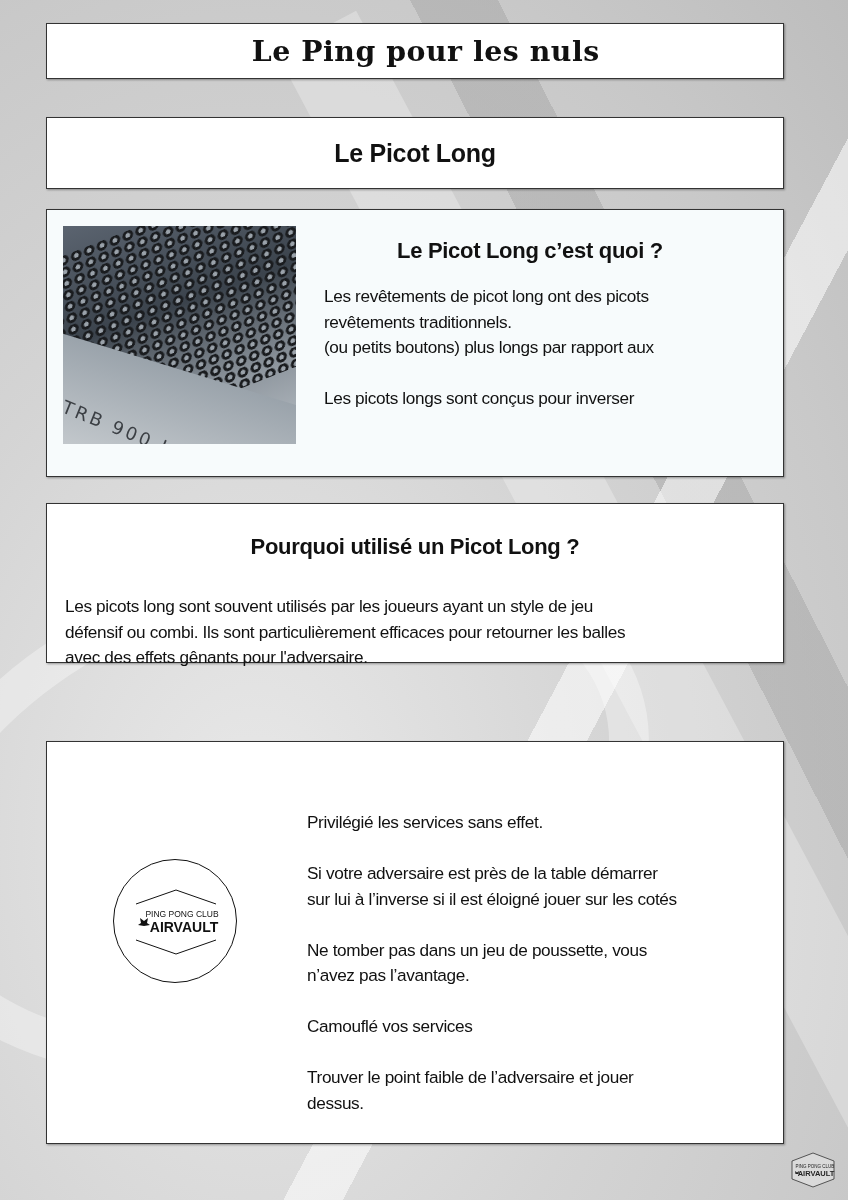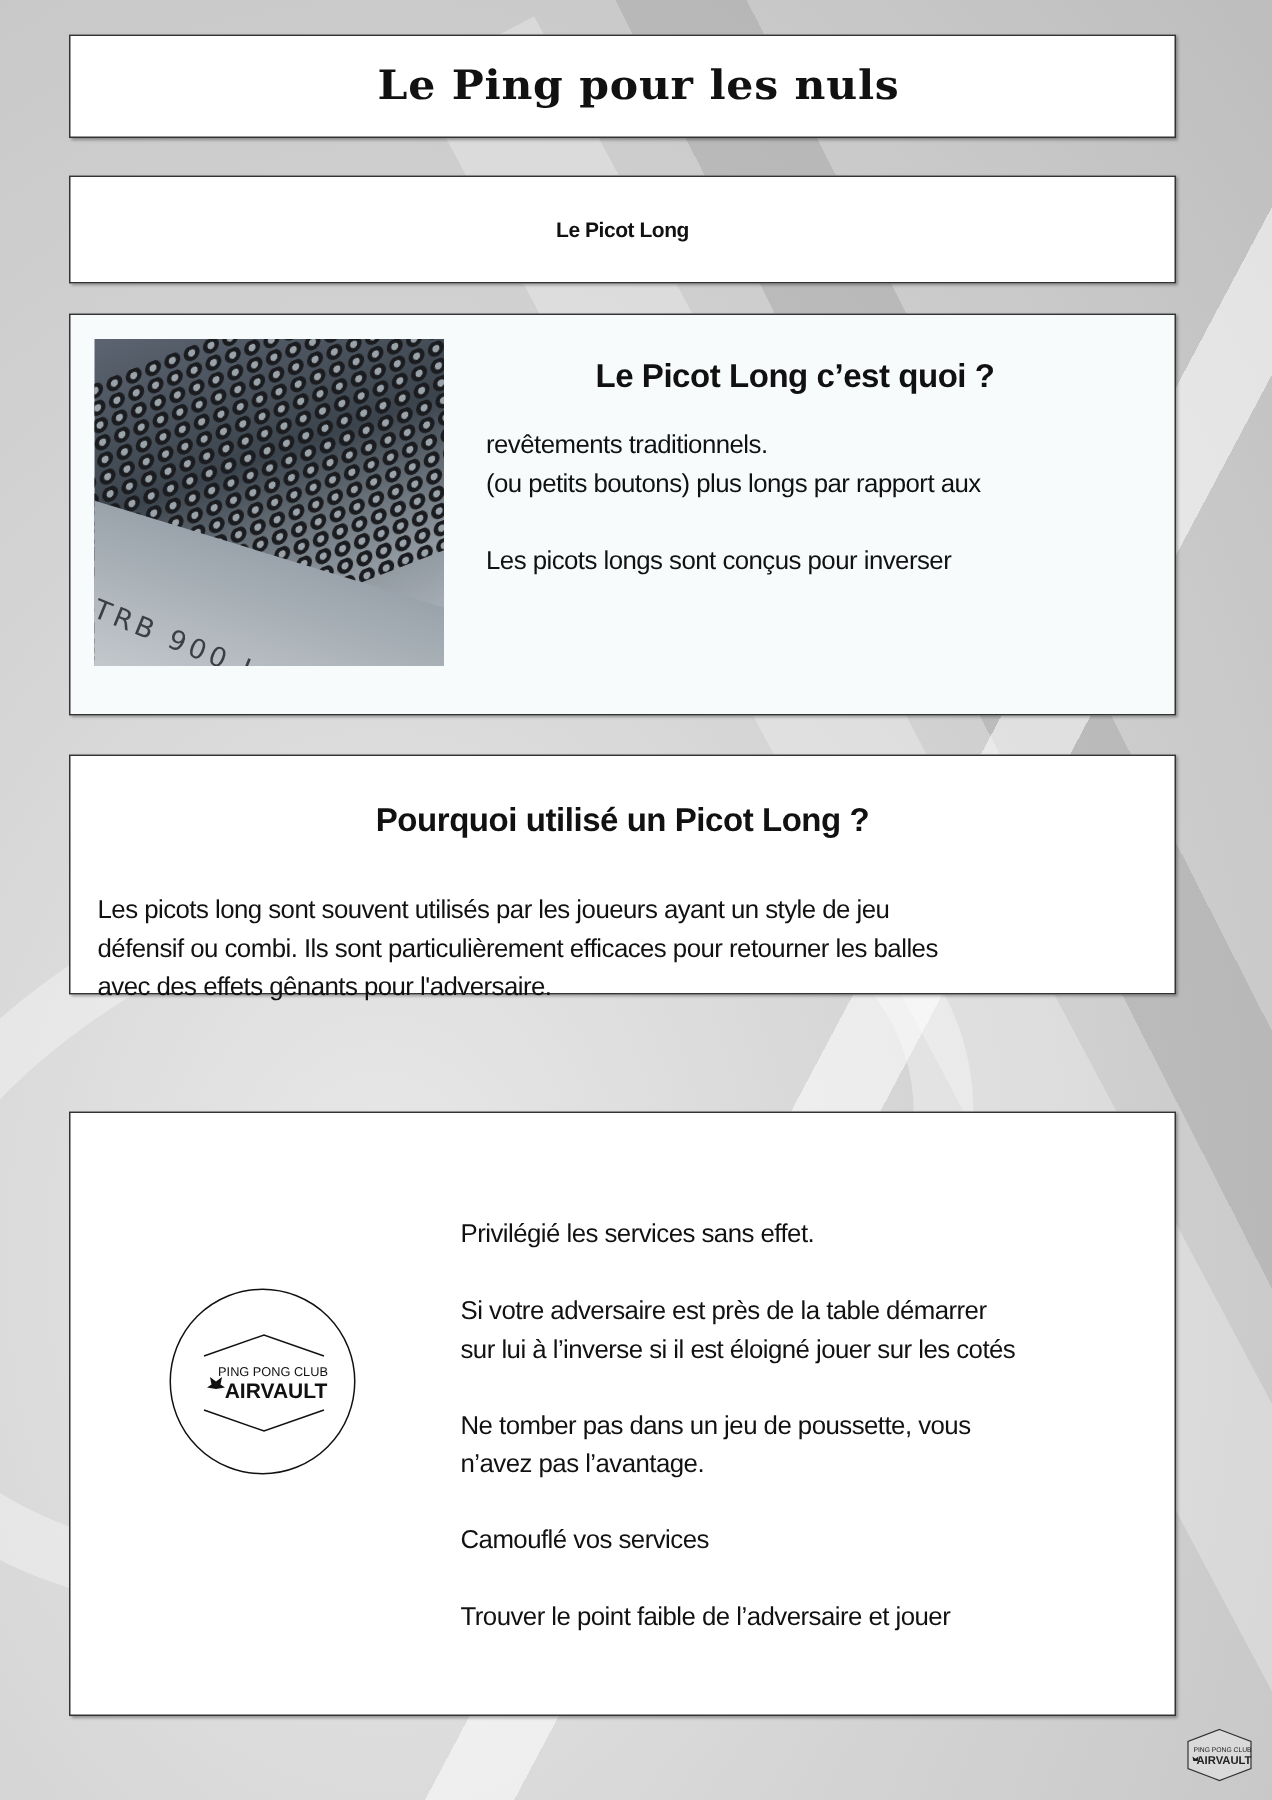--- a/index.html
+++ b/index.html
@@ -24,7 +24,7 @@
       position: absolute; left: 46px; width: 738px; box-sizing: border-box;
       background: #fff; border: 1.5px solid #333; box-shadow: 1px 1px 2px rgba(0,0,0,0.35);
     }
-    .title-panel { top: 23px; height: 69px; display: flex; align-items: center; justify-content: center; padding-left: 22px; }
+    .title-panel { top: 23px; height: 56px; display: flex; align-items: center; justify-content: center; padding-left: 22px; }
     .title-panel h1 {
       margin: 0; font-family: "DejaVu Serif", serif; font-weight: bold; font-size: 27px; letter-spacing: 0.5px;
       transform: scaleX(1.05);

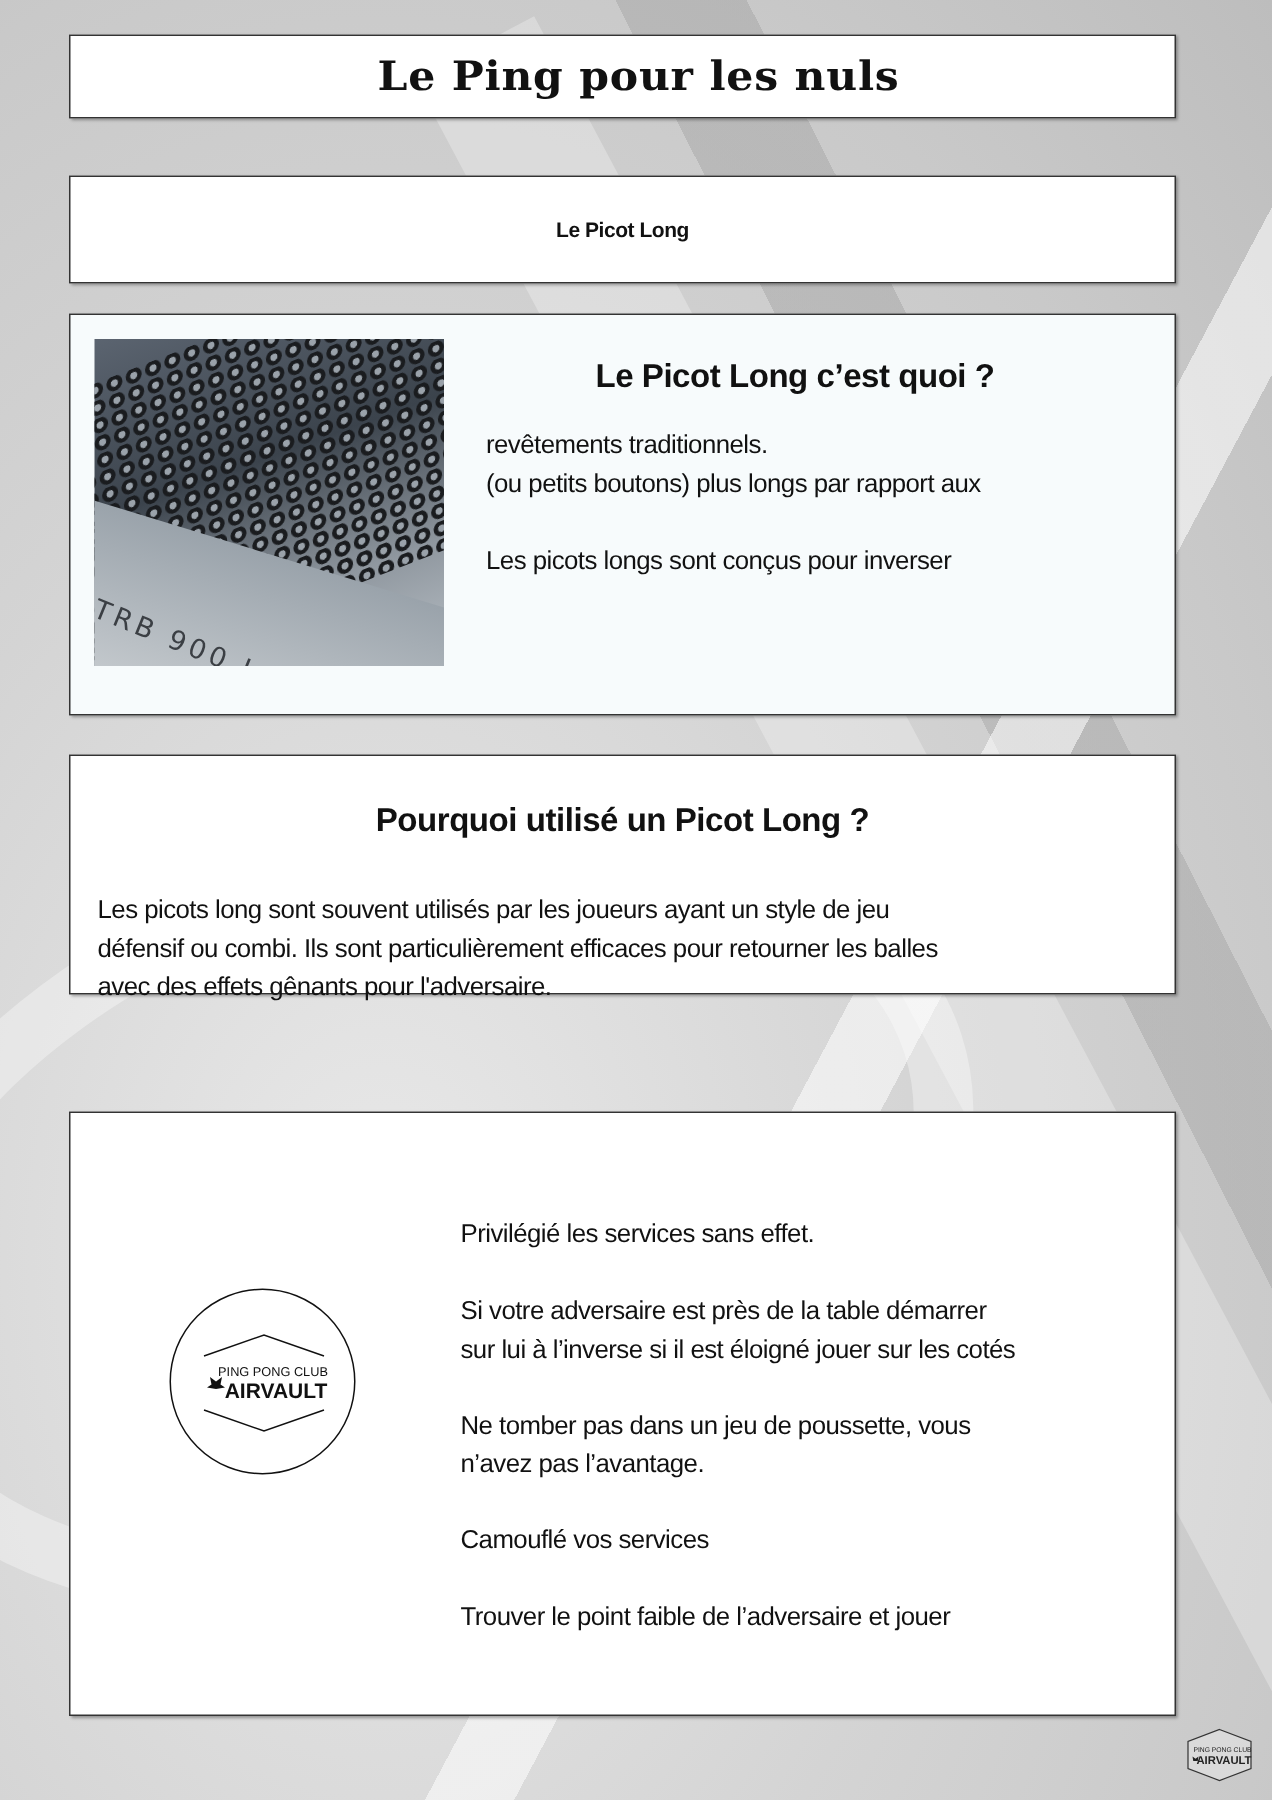--- a/index.html
+++ b/index.html
@@ -30,7 +30,7 @@
       transform: scaleX(1.05);
     }
     .subtitle-panel { top: 117px; height: 72px; display: flex; align-items: center; justify-content: center; }
-    .subtitle-panel h2 { margin: 0; font-size: 14px; font-weight: bold; letter-spacing: -0.3px; }
+    .subtitle-panel h2 { margin: 0; font-size: 25px; font-weight: bold; letter-spacing: -0.3px; }
 
     .section h3 { margin: 0; font-size: 22px; font-weight: bold; letter-spacing: -0.3px; }
     .body-text { font-size: 17.2px; line-height: 25.5px; letter-spacing: -0.35px; }

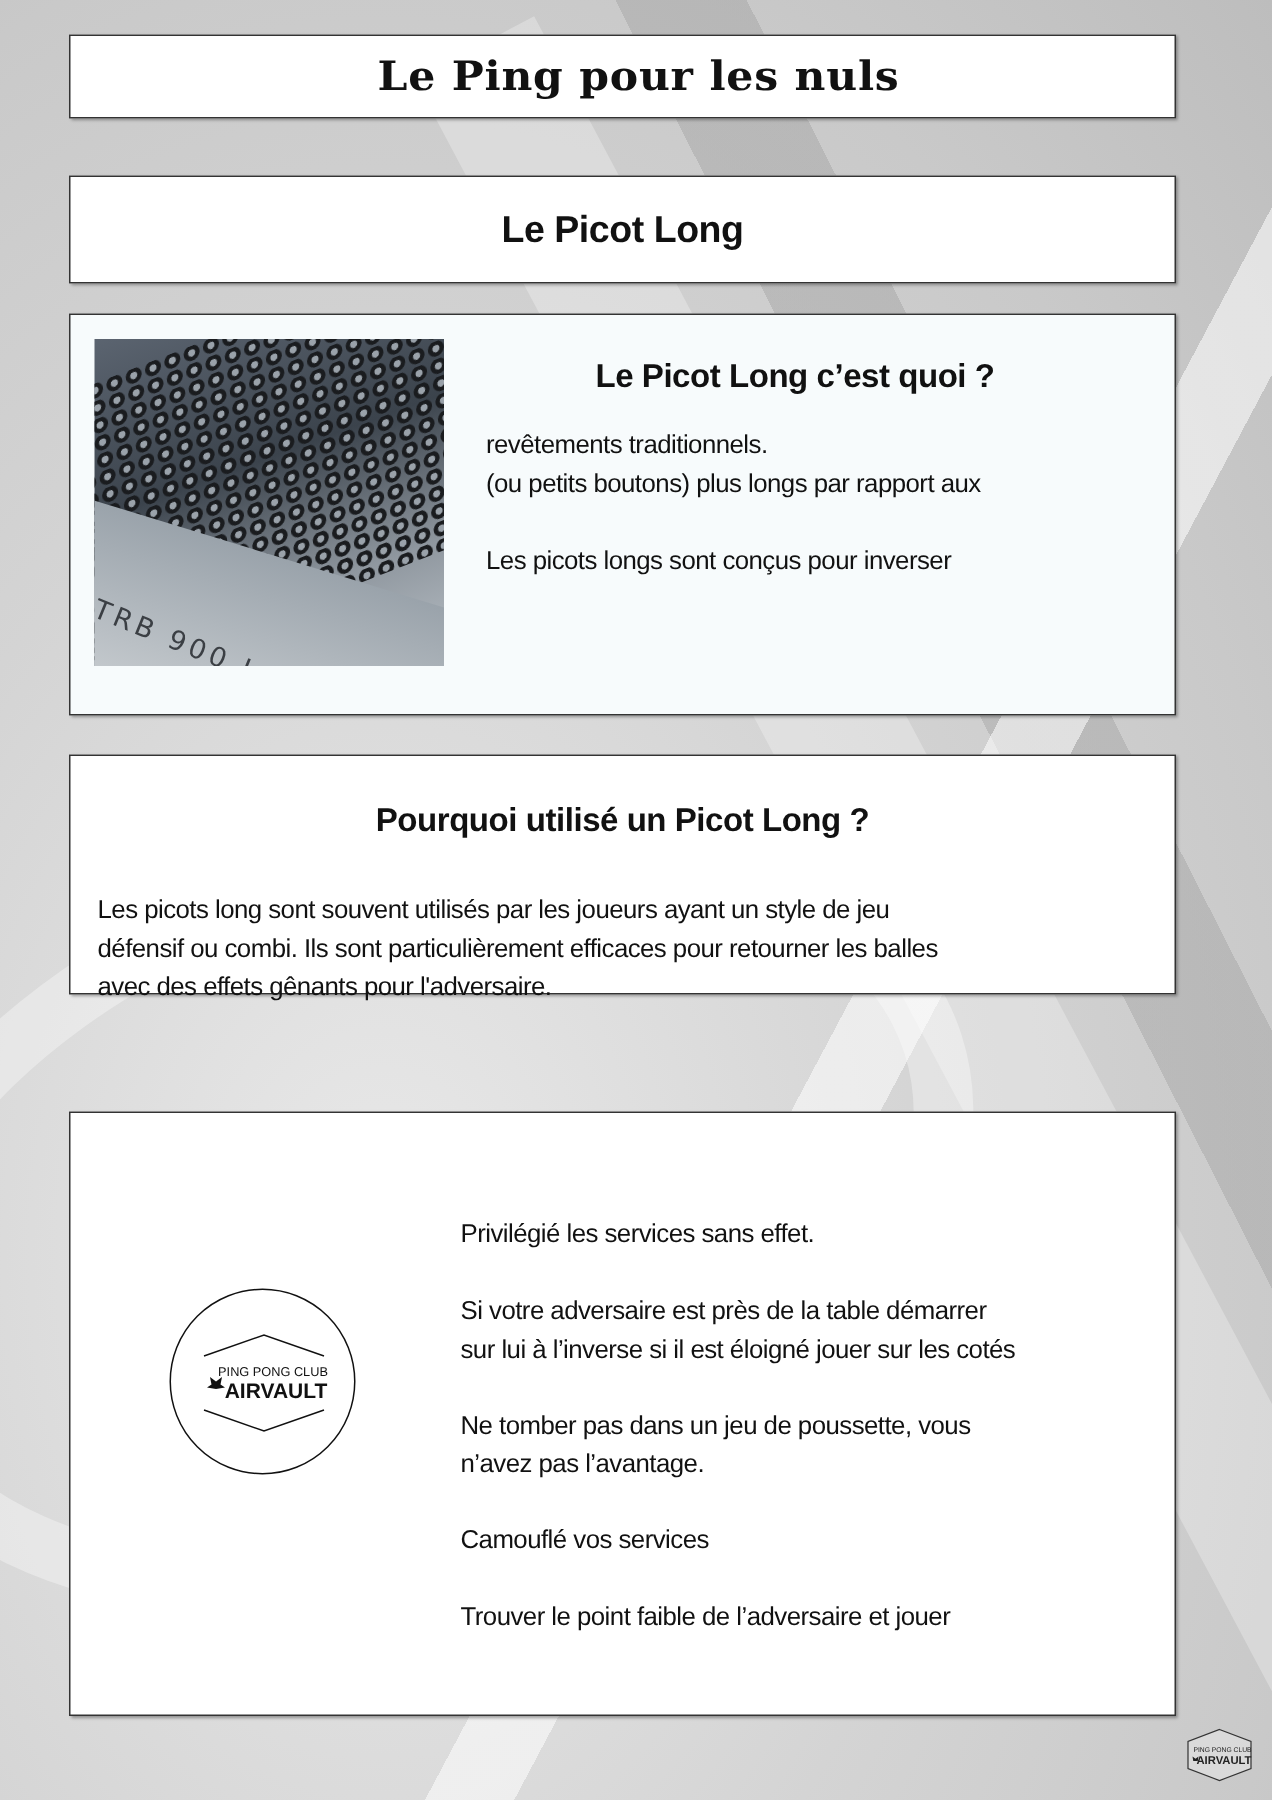--- a/index.html
+++ b/index.html
@@ -96,6 +96,7 @@
   </div>
   <h3>Le Picot Long c’est quoi ?</h3>
   <div class="body-text">
+    <p>Les revêtements de picot long ont des picots</p>
     <p>revêtements traditionnels.</p>
     <p>(ou petits boutons) plus longs par rapport aux</p>
     <div class="gap"></div>

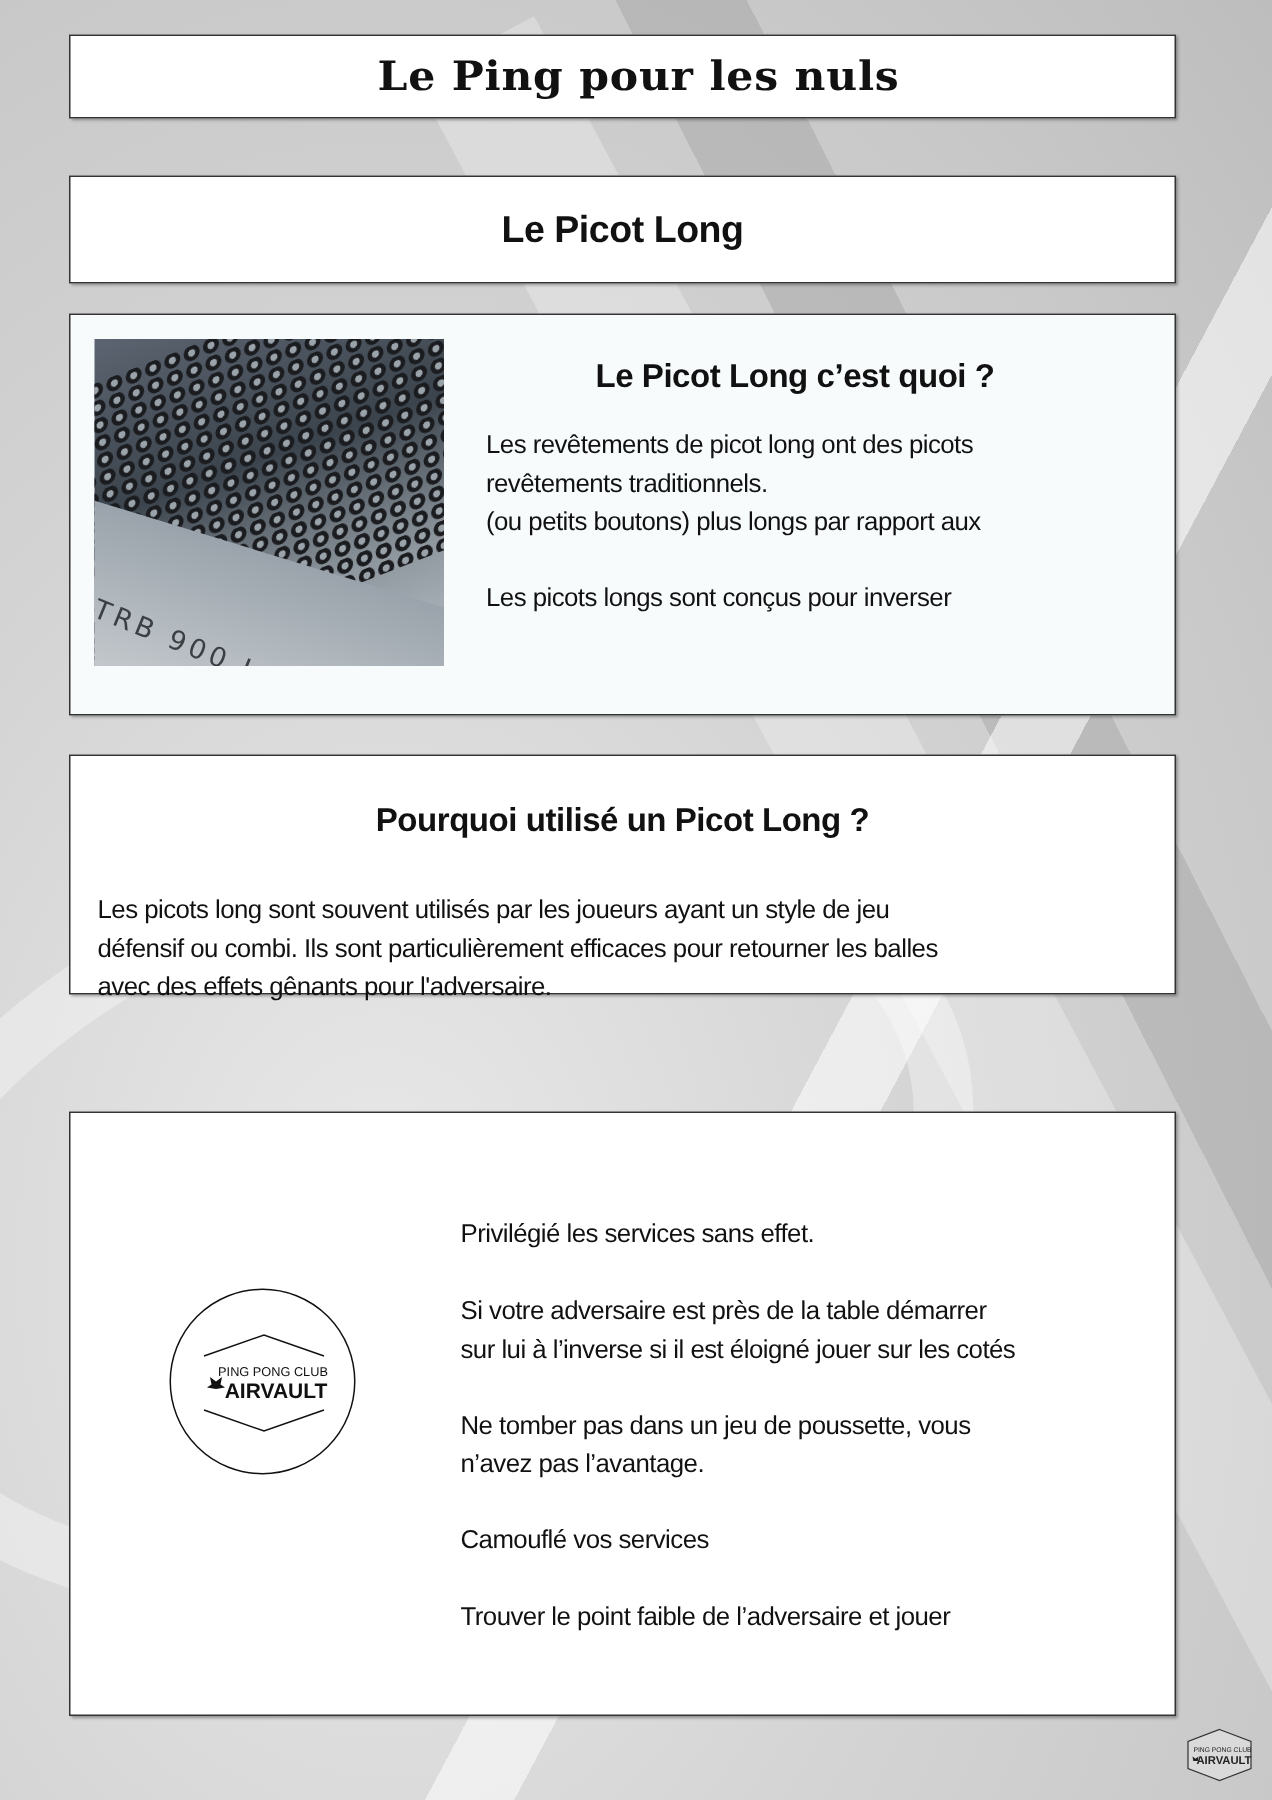--- a/index.html
+++ b/index.html
@@ -139,6 +139,7 @@
     <p>Camouflé vos services</p>
     <div class="gap"></div>
     <p>Trouver le point faible de l’adversaire et jouer</p>
+    <p>dessus.</p>
   </div>
 </div>
 

